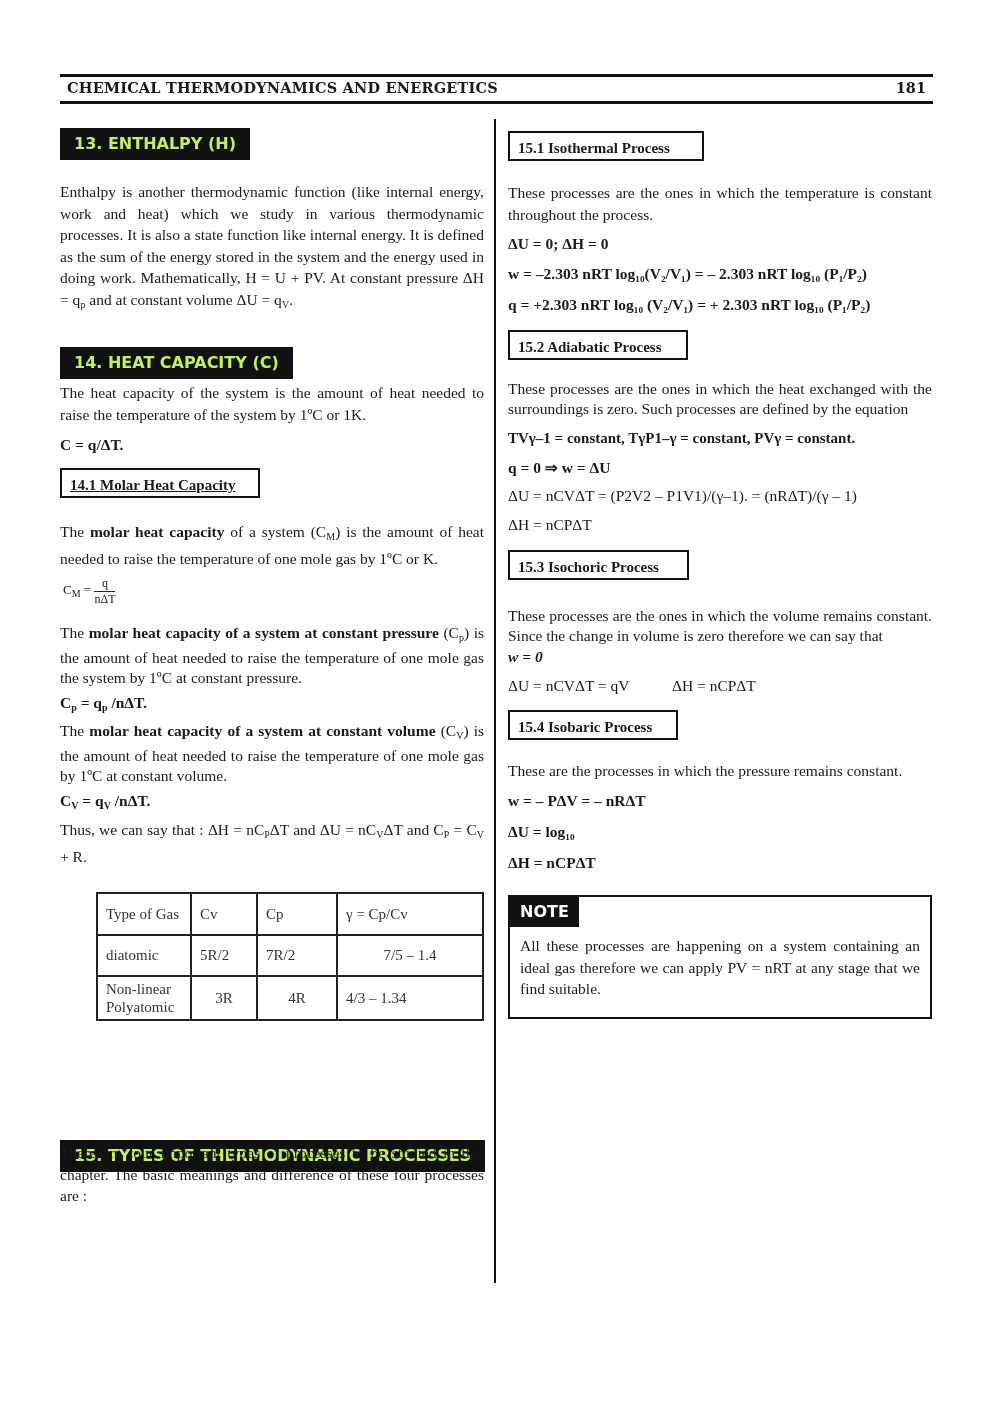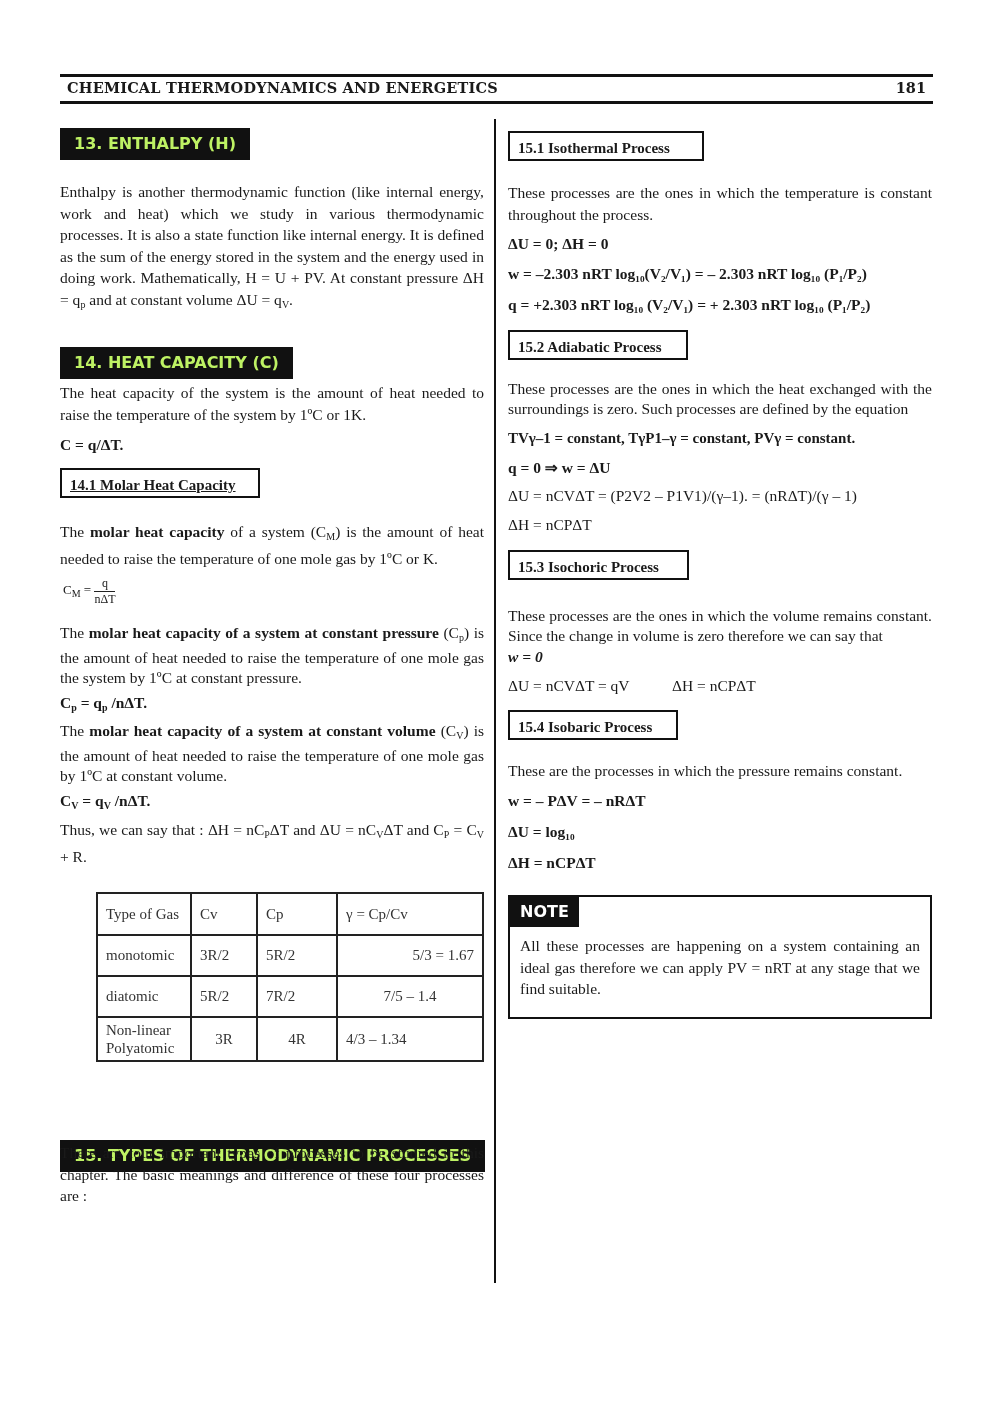--- a/index.html
+++ b/index.html
@@ -94,12 +94,6 @@
       <td>γ = Cp/Cv</td>
     </tr>
     <tr>
-      <td>monotomic</td>
-      <td>3R/2</td>
-      <td>5R/2</td>
-      <td style="text-align:right;">5/3 = 1.67</td>
-    </tr>
-    <tr>
       <td>diatomic</td>
       <td>5R/2</td>
       <td>7R/2</td>

